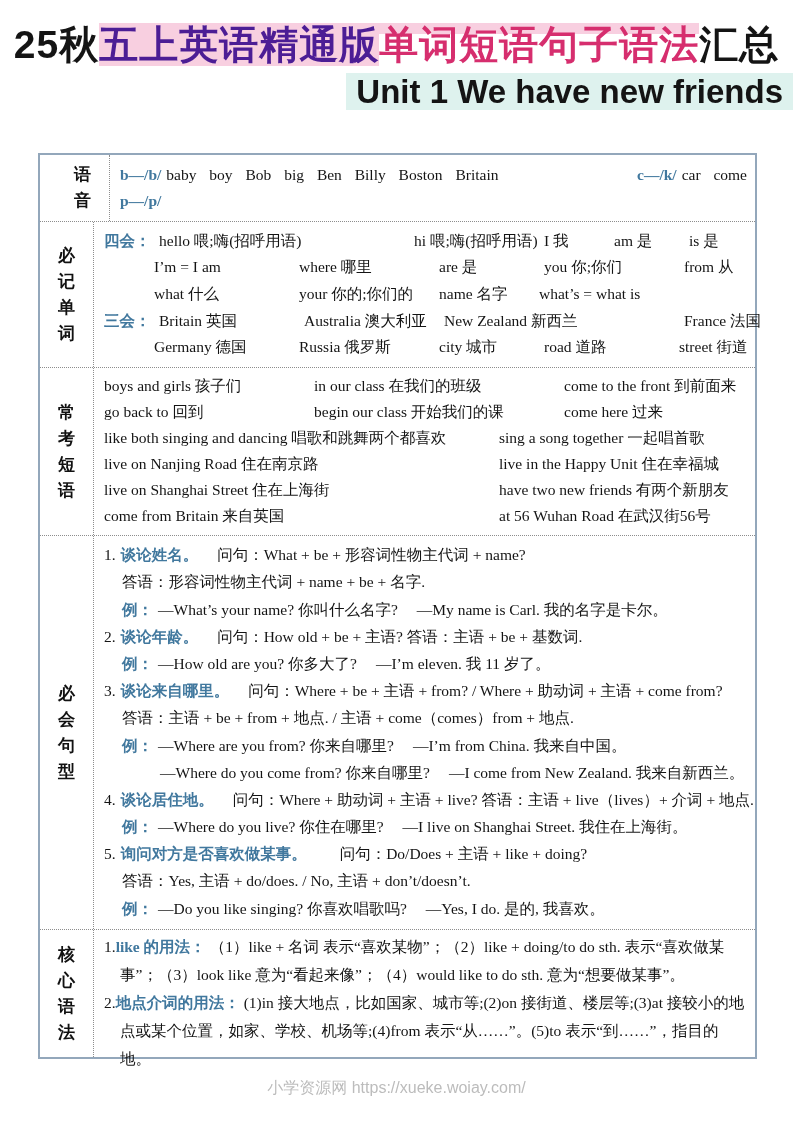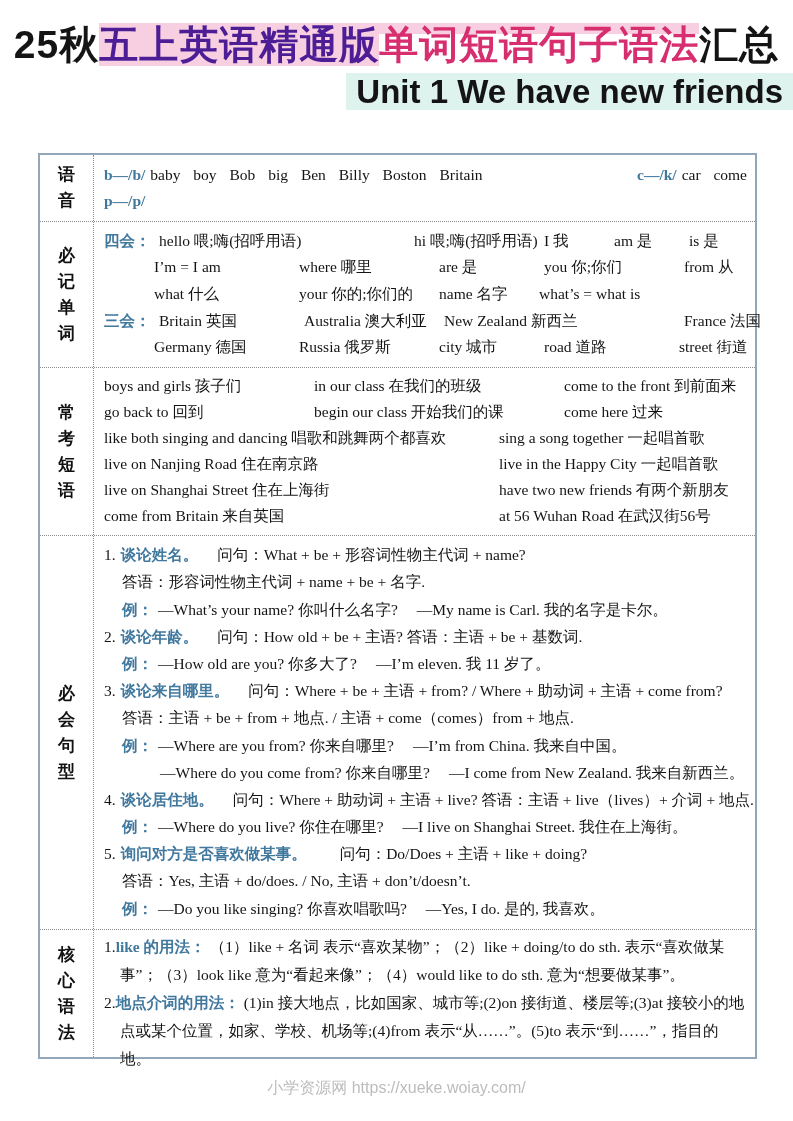--- a/index.html
+++ b/index.html
@@ -20,7 +20,7 @@
        border:2px solid #93a7bb;box-sizing:border-box;background:#fff;}
   .trow{display:flex;border-bottom:1px dotted #8d8d8d;box-sizing:border-box;}
   .trow:last-child{border-bottom:none;}
-  .trow:nth-child(1){height:67px;}
+  .trow:nth-child(1){height:67px;padding-left:16px;}
   .trow:nth-child(2){height:146px;}
   .trow:nth-child(3){height:168px;}
   .trow:nth-child(4){height:394px;}

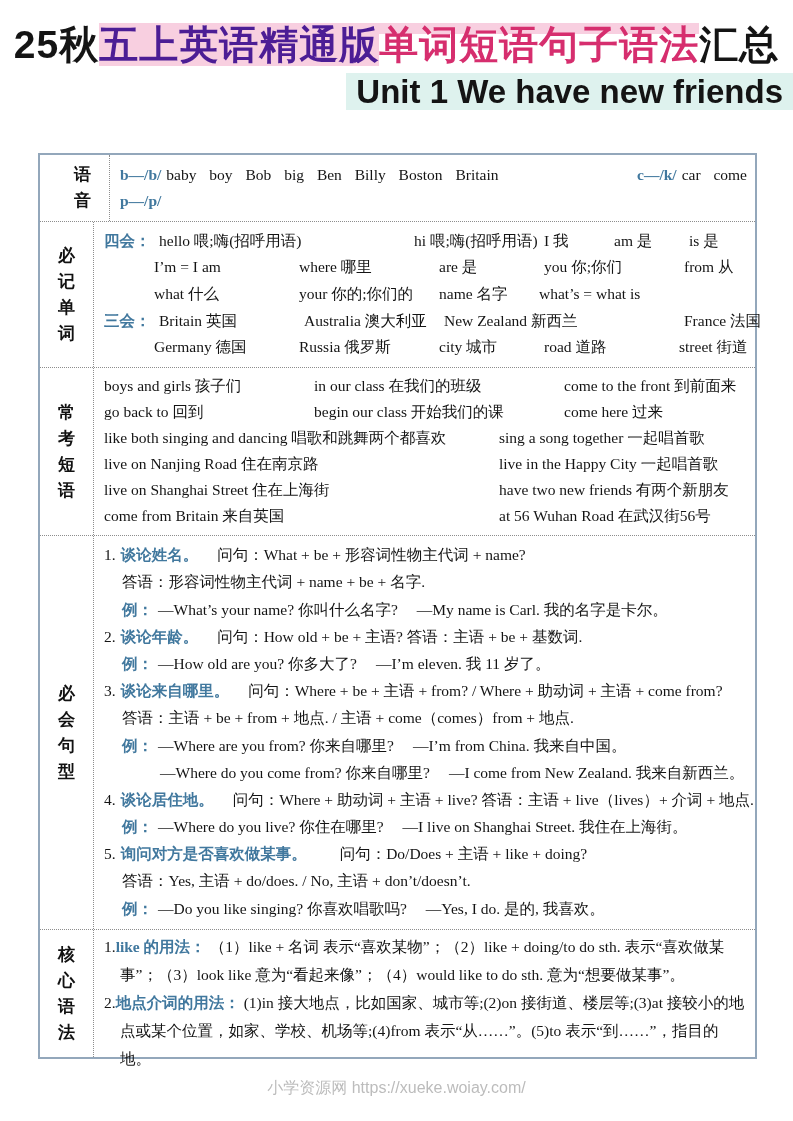--- a/index.html
+++ b/index.html
@@ -173,7 +173,7 @@
           </div>
           <div class="line p2">
             <span class="seg">live on Nanjing Road 住在南京路</span>
-            <span class="seg">live in the Happy City 一起唱首歌</span>
+            <span class="seg">live in the Happy Unit 住在幸福城</span>
           </div>
           <div class="line p2">
             <span class="seg">live on Shanghai Street 住在上海街</span>

